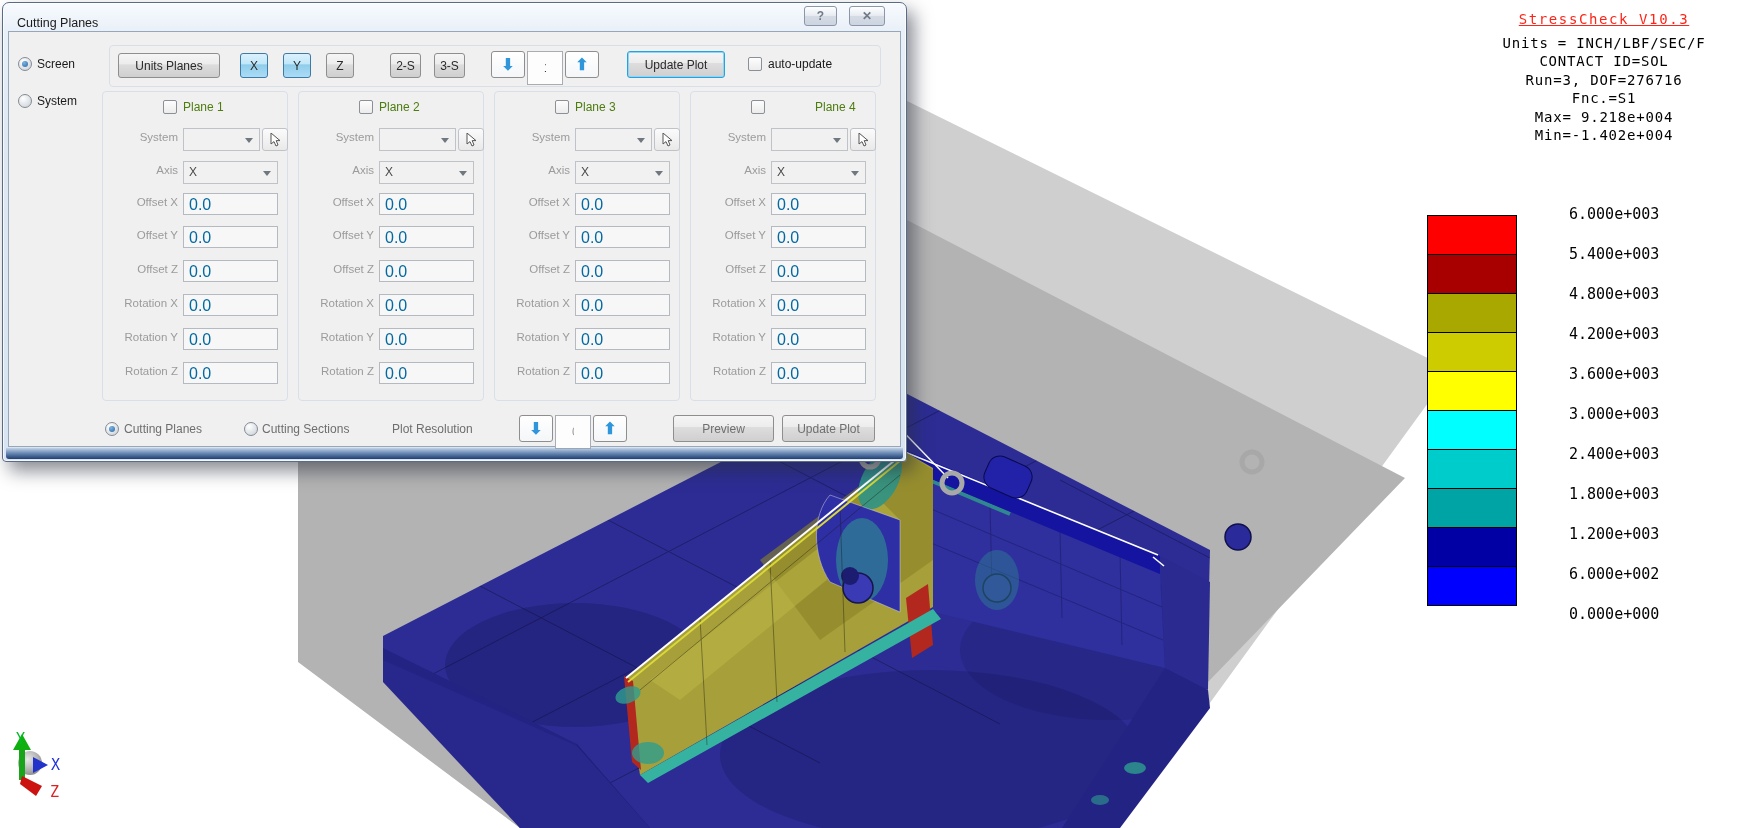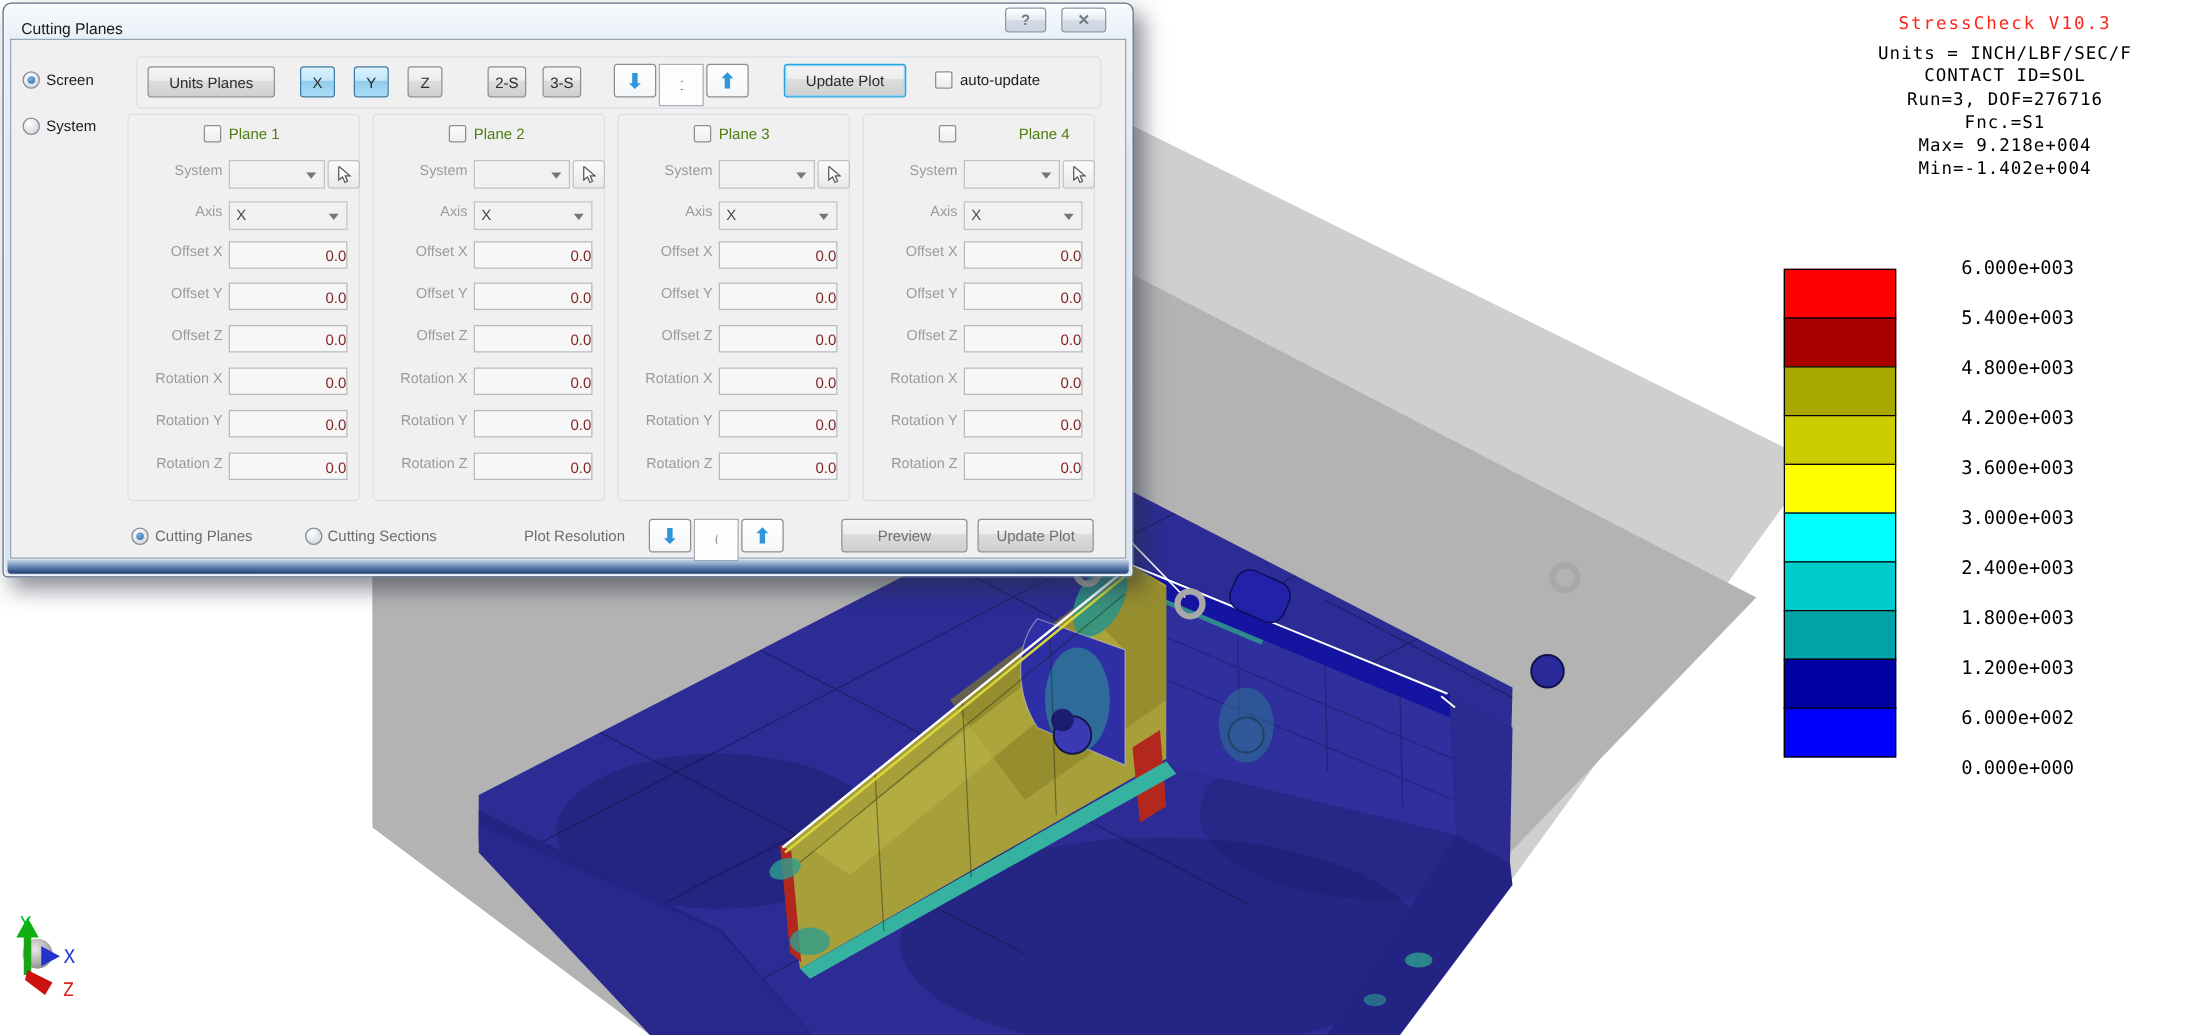--- a/index.html
+++ b/index.html
@@ -214,7 +214,7 @@
     </div>
 
 <div id="hdr">
-  <div class="hdr-line hdr-title" style="color: rgb(255, 36, 25);">StressCheck V10.3</div>
+  <div class="hdr-line hdr-title" style="color: rgb(255, 36, 25); text-decoration: underline;">StressCheck V10.3</div>
   <div class="hdr-line">Units = INCH/LBF/SEC/F</div>
   <div class="hdr-line">CONTACT ID=SOL</div>
   <div class="hdr-line">Run=3, DOF=276716</div>

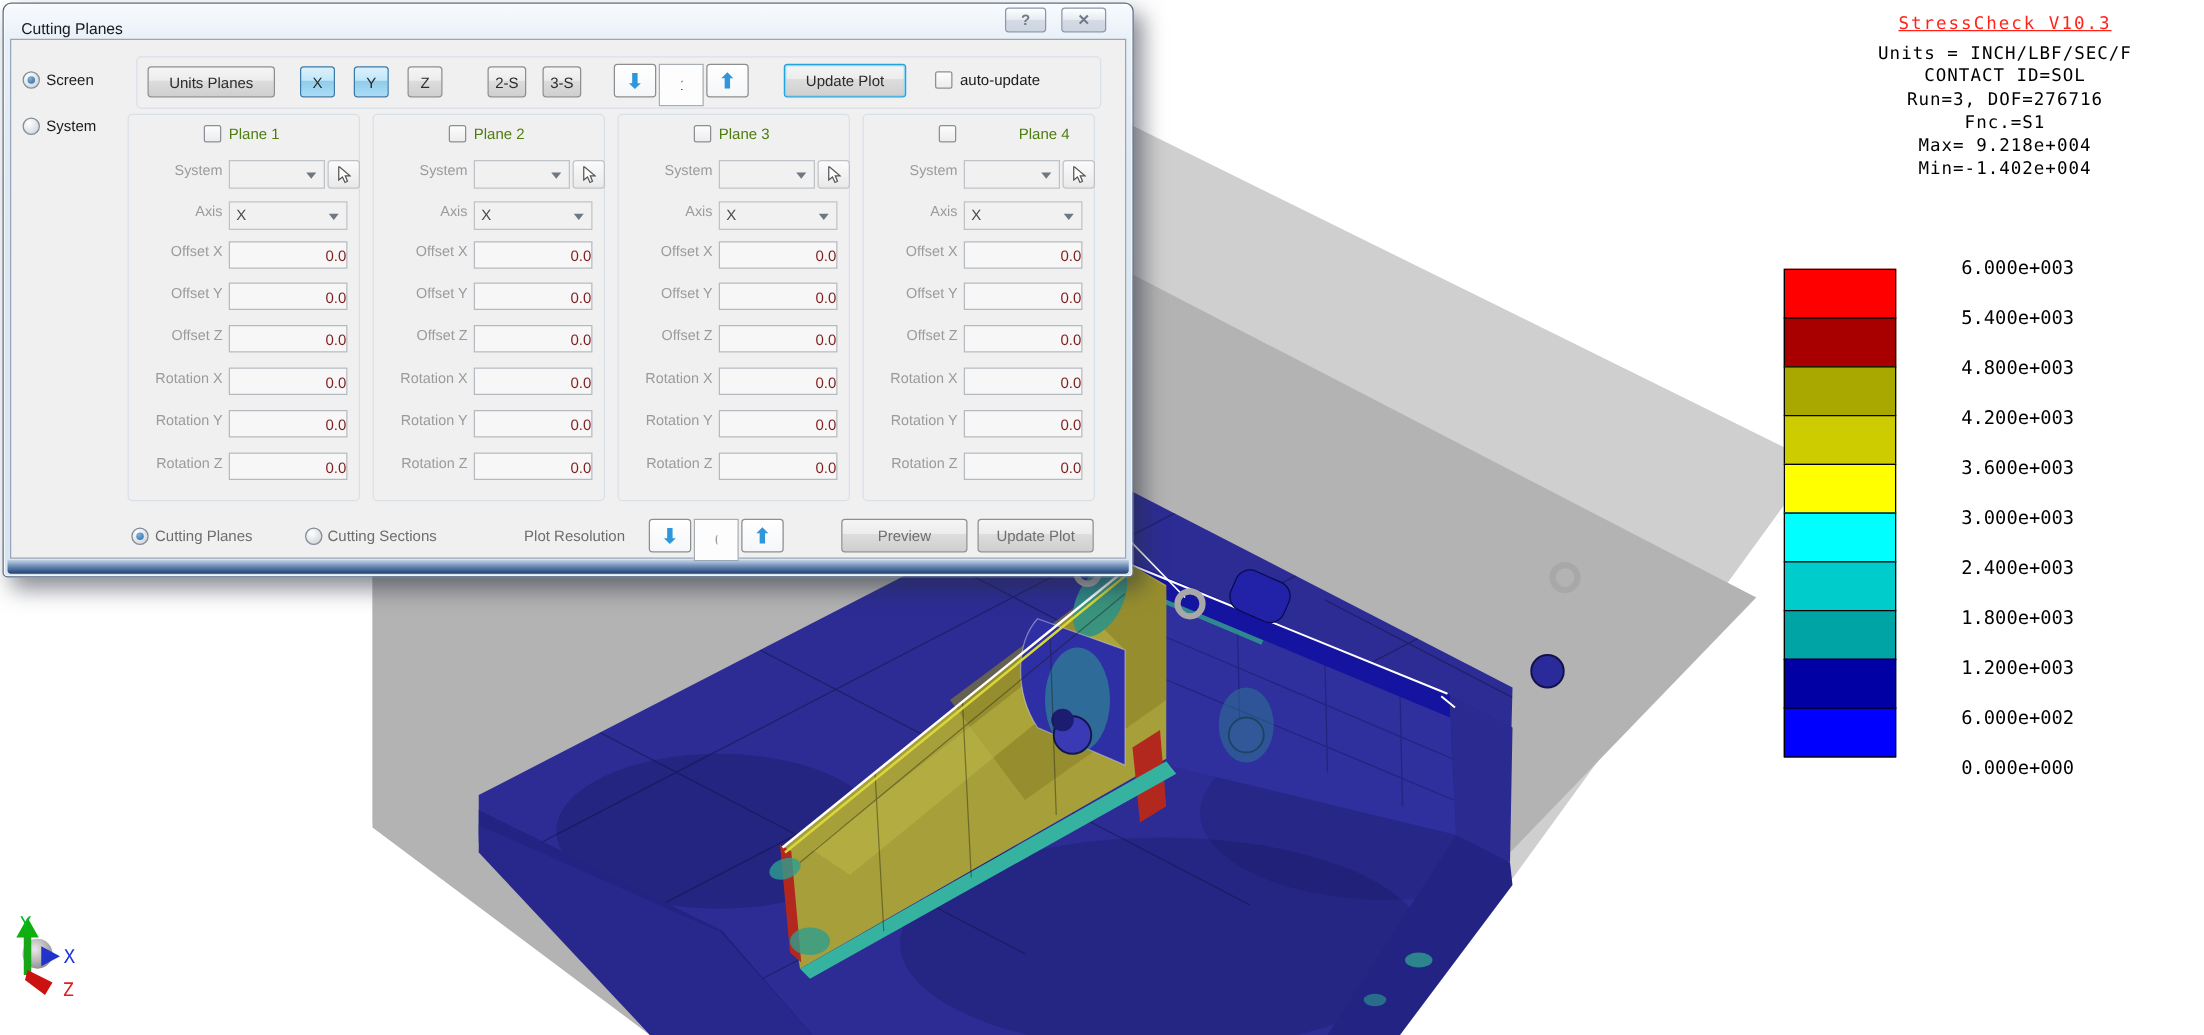--- a/index.html
+++ b/index.html
@@ -61,7 +61,7 @@
   .sel .chev{position:absolute;right:6px;top:9px;width:0;height:0;border-left:4px solid transparent;
        border-right:4px solid transparent;border-top:5px solid #6f777f;}
   .fld{position:absolute;box-sizing:border-box;border:1px solid #b5bac0;background:#f7f7f7;height:22px;
-       font-size:12px;color:#7f1d1d;padding:2px 0 0 5px;text-align:right;}
+       font-size:16px;color:#0369a1;padding:2px 0 0 5px;}
   .pick{position:absolute;box-sizing:border-box;width:26px;height:23px;border:1px solid #bfc3c8;
        border-radius:3px;background:linear-gradient(180deg,#fbfbfb,#e9e9e9);
        display:flex;align-items:center;justify-content:center;}

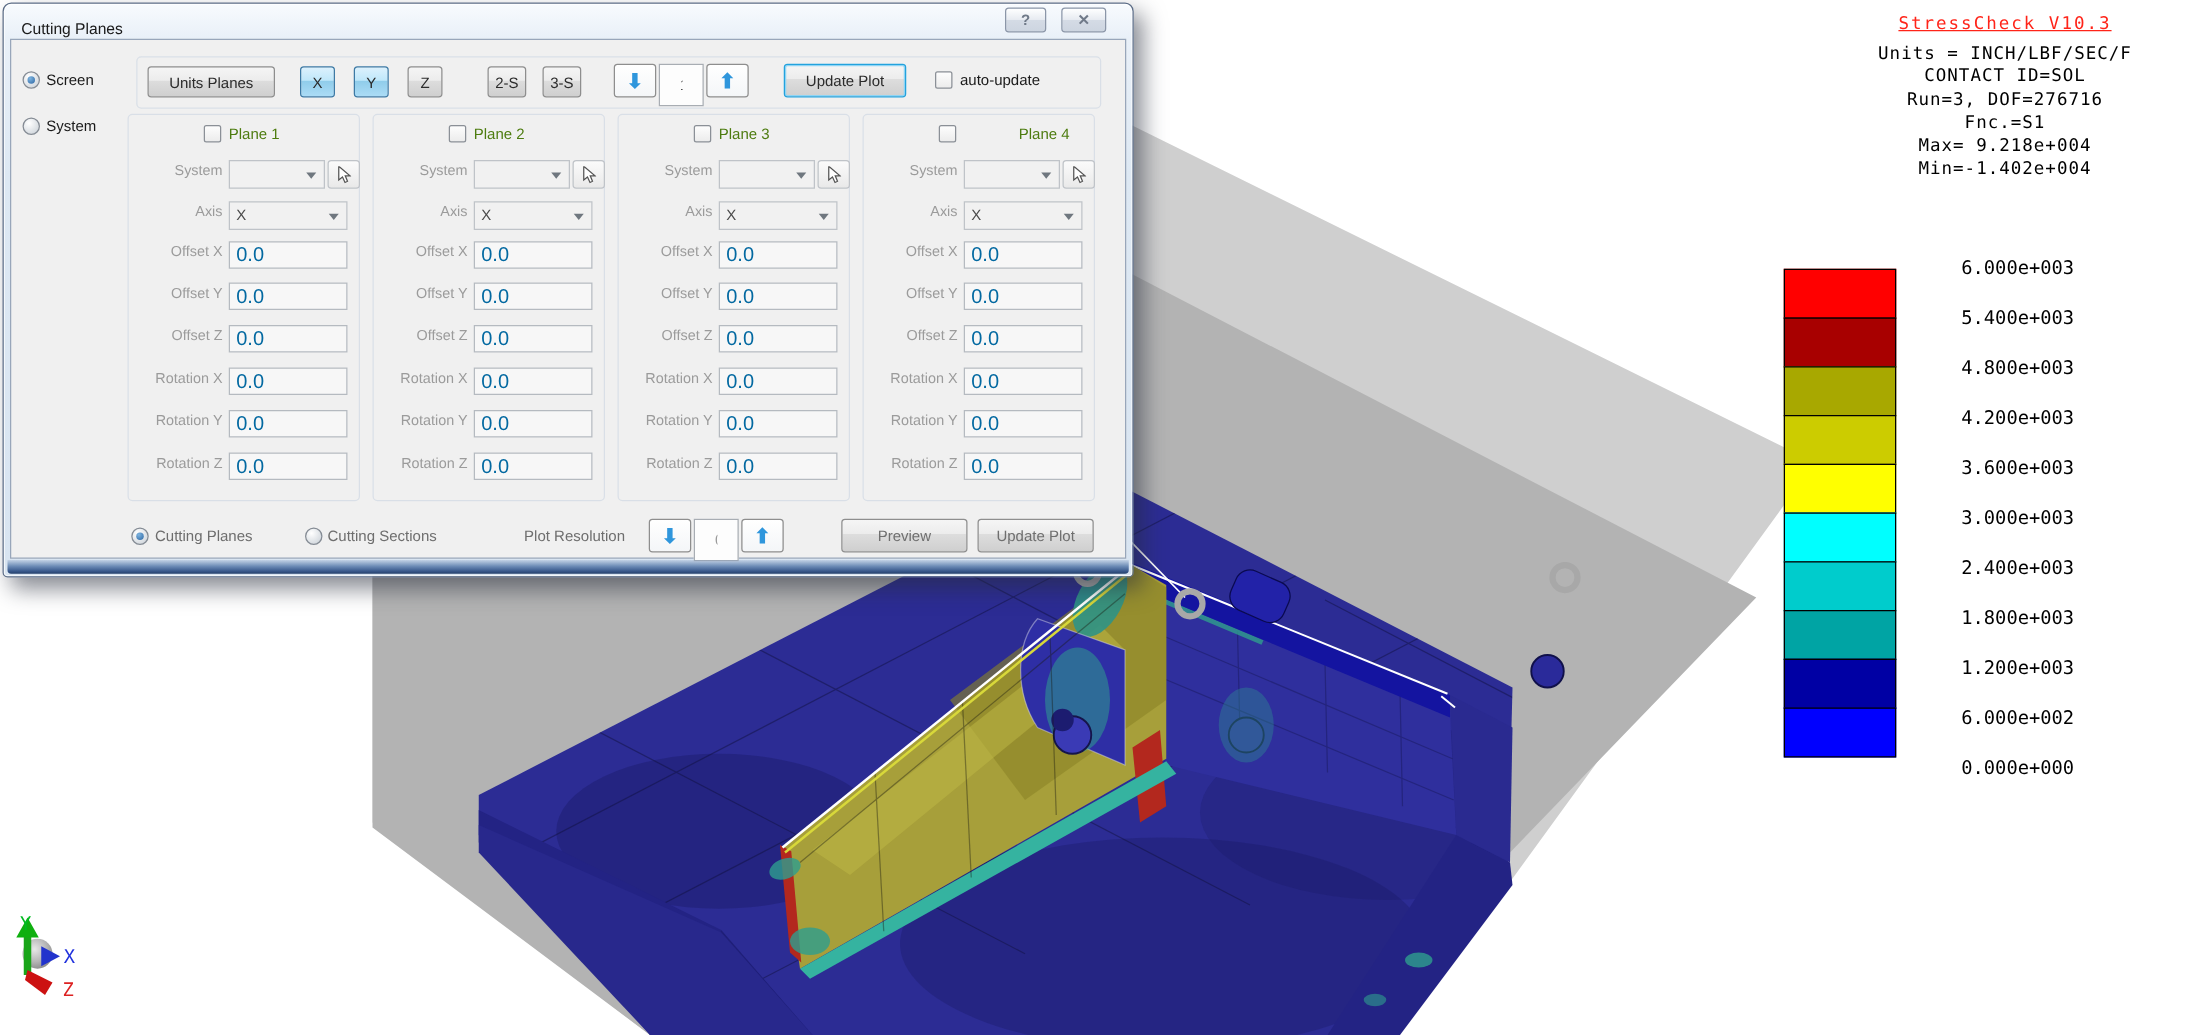--- a/index.html
+++ b/index.html
@@ -399,7 +399,7 @@
     <span class="rlabel gray" style="left:115px;top:390px;">Cutting Planes</span>
     <span class="radio" style="left:235px;top:390px;"></span>
     <span class="rlabel gray" style="left:253px;top:390px;">Cutting Sections</span>
-    <span class="rlabel gray" style="left:383px;top:390px;width:108px;text-align:right;">Plot Resolution</span>
+    <span class="rlabel gray" style="left:383px;top:390px;width:108px;">Plot Resolution</span>
     <div class="btn arrowbtn" style="left:510px;top:383px;width:34px;height:27px;">
           <span>⬇</span>
         </div>

